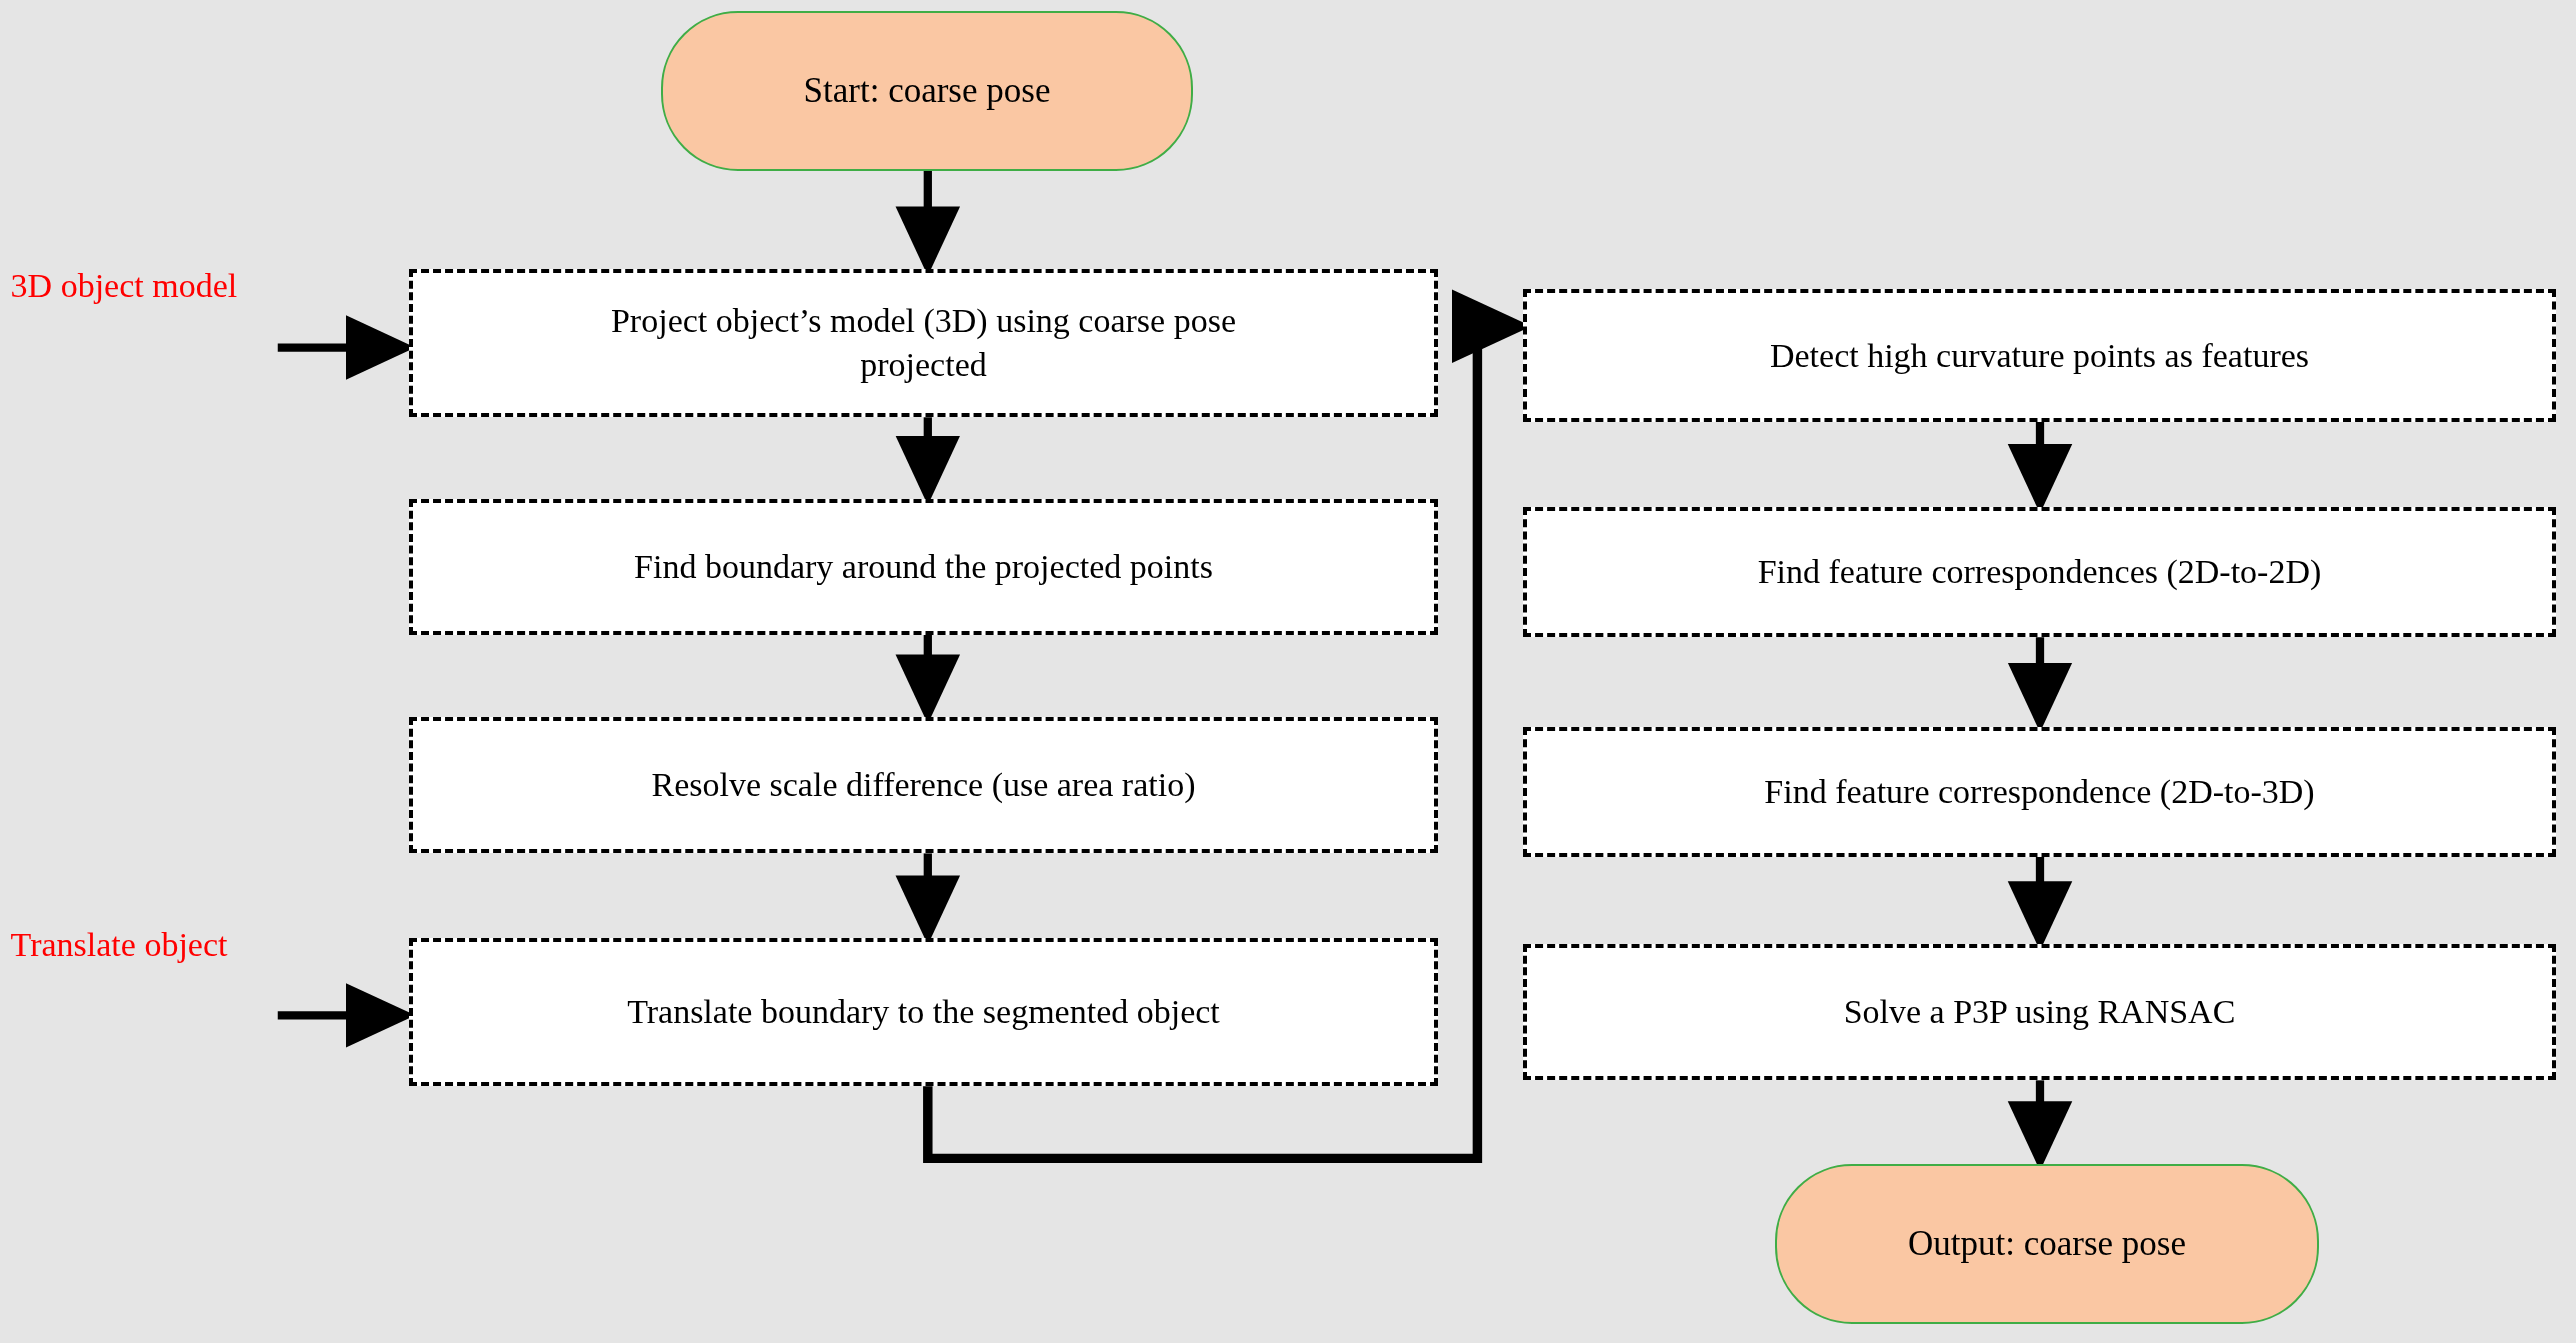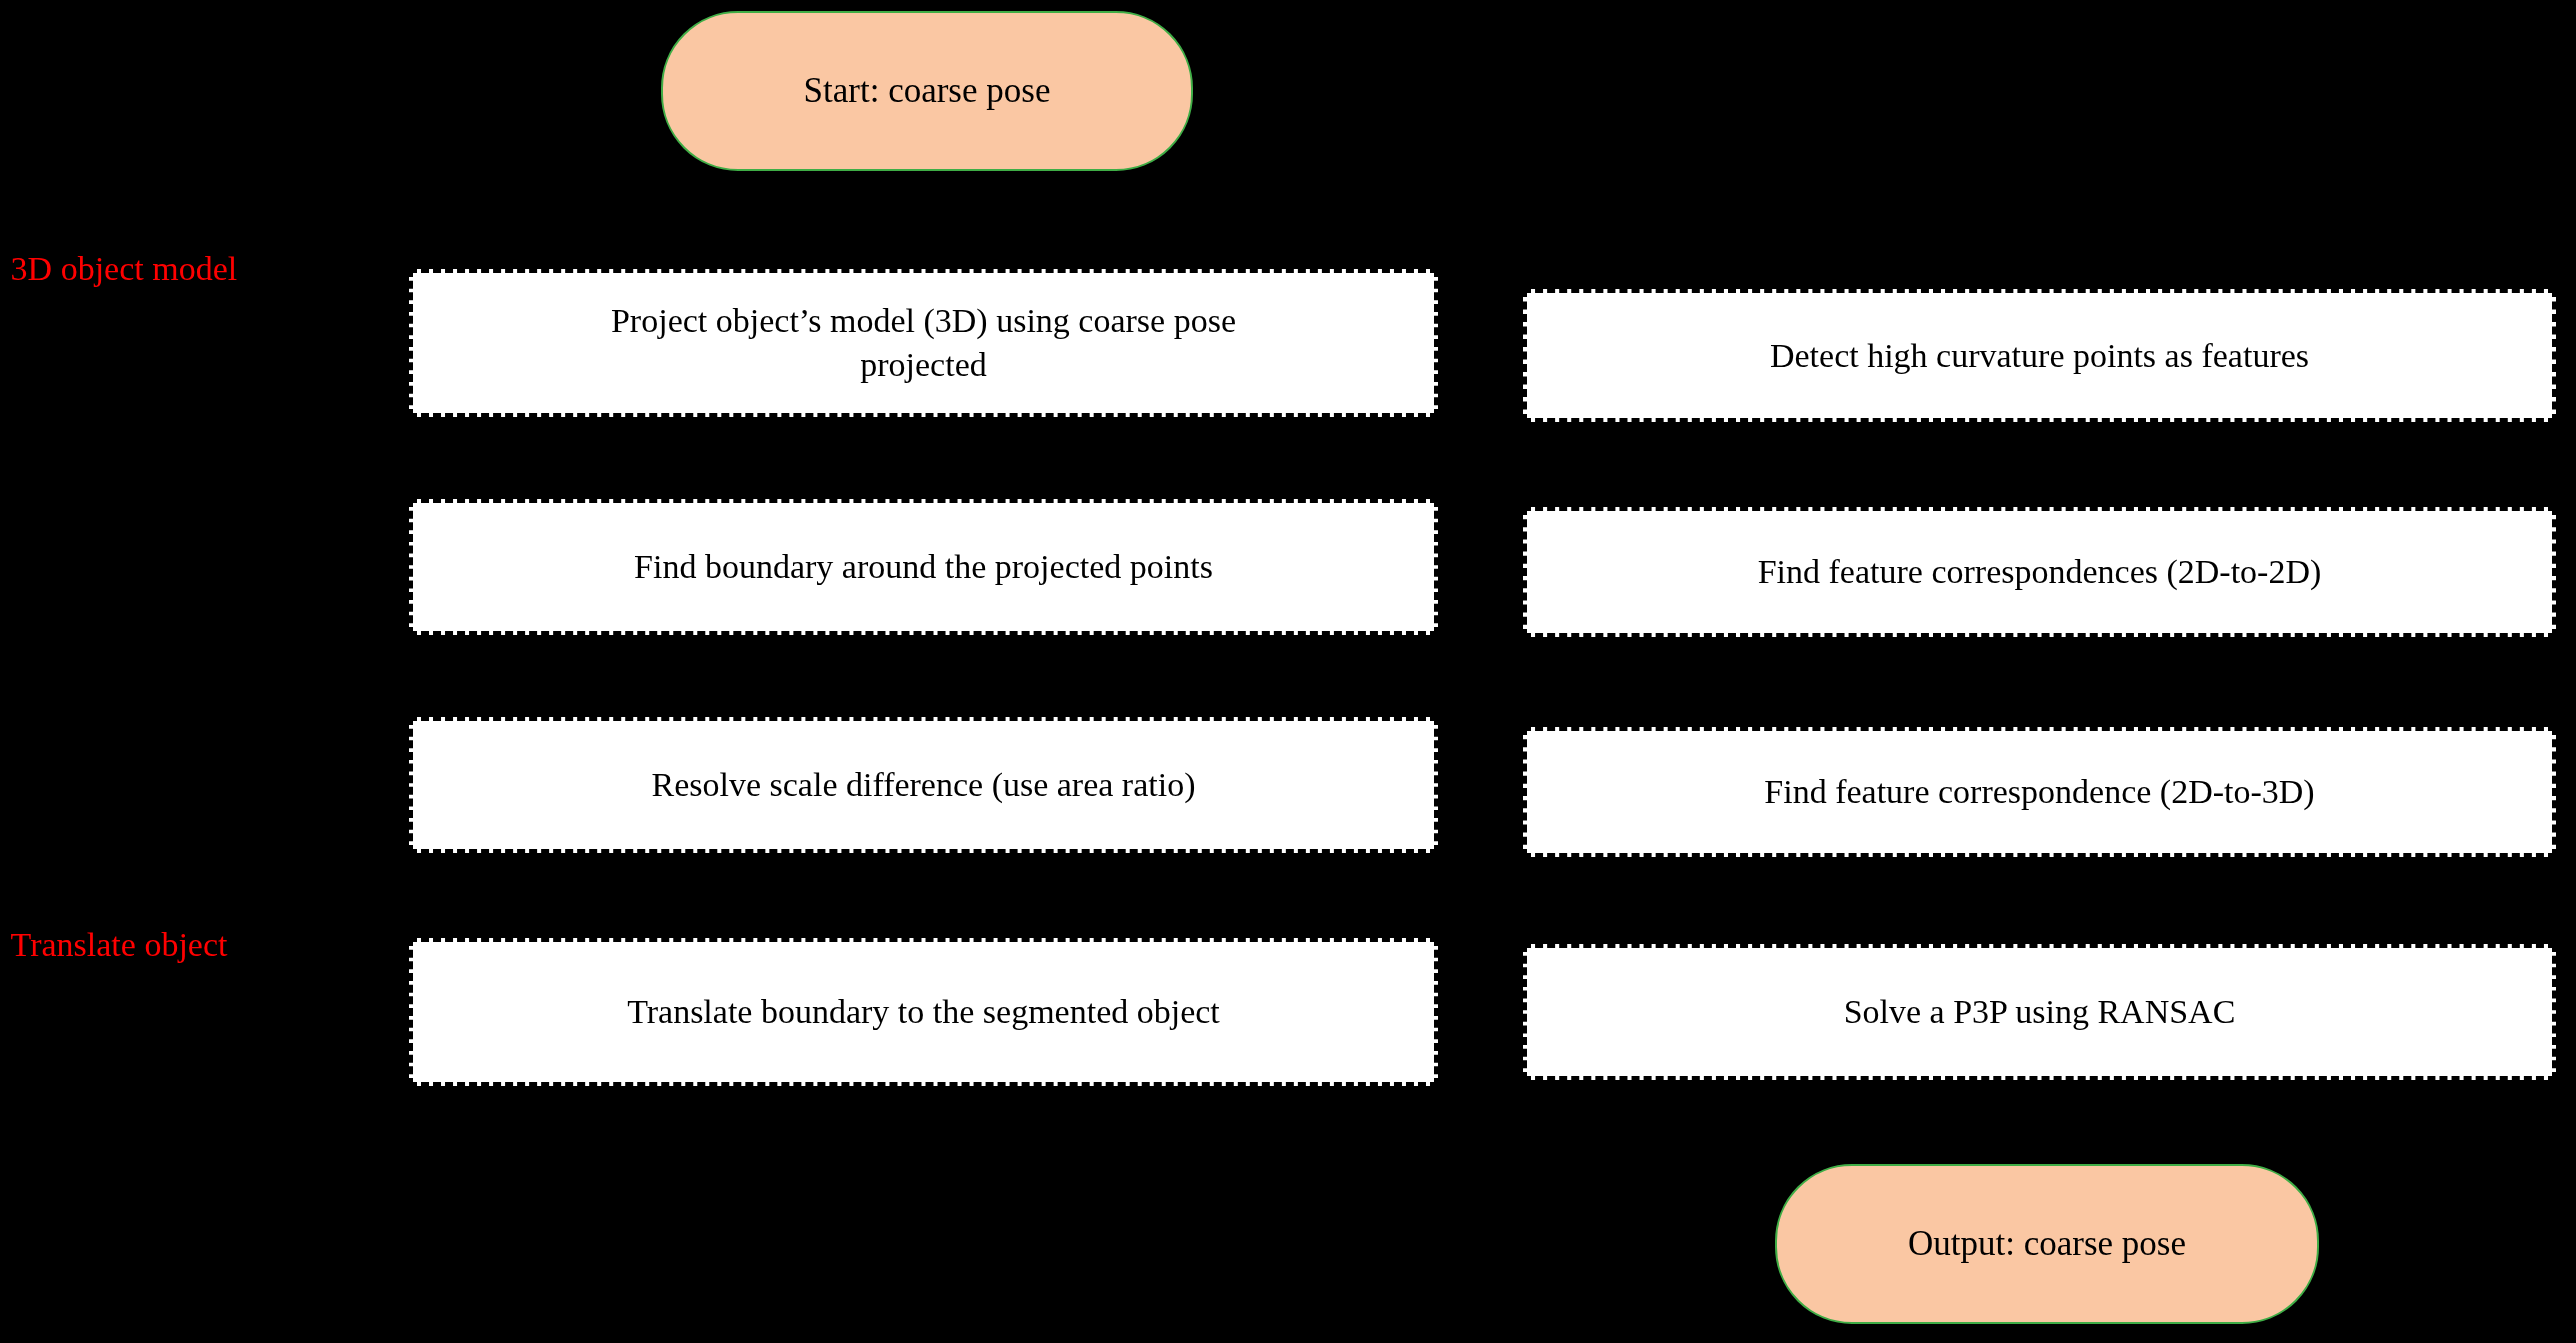--- a/index.html
+++ b/index.html
@@ -11,7 +11,7 @@
     position: relative;
     width: 2576px;
     height: 1344px;
-    background: #000000;
+    background: #e5e5e5;
     font-family: "Liberation Serif", "DejaVu Serif", serif;
     overflow: hidden;
   }

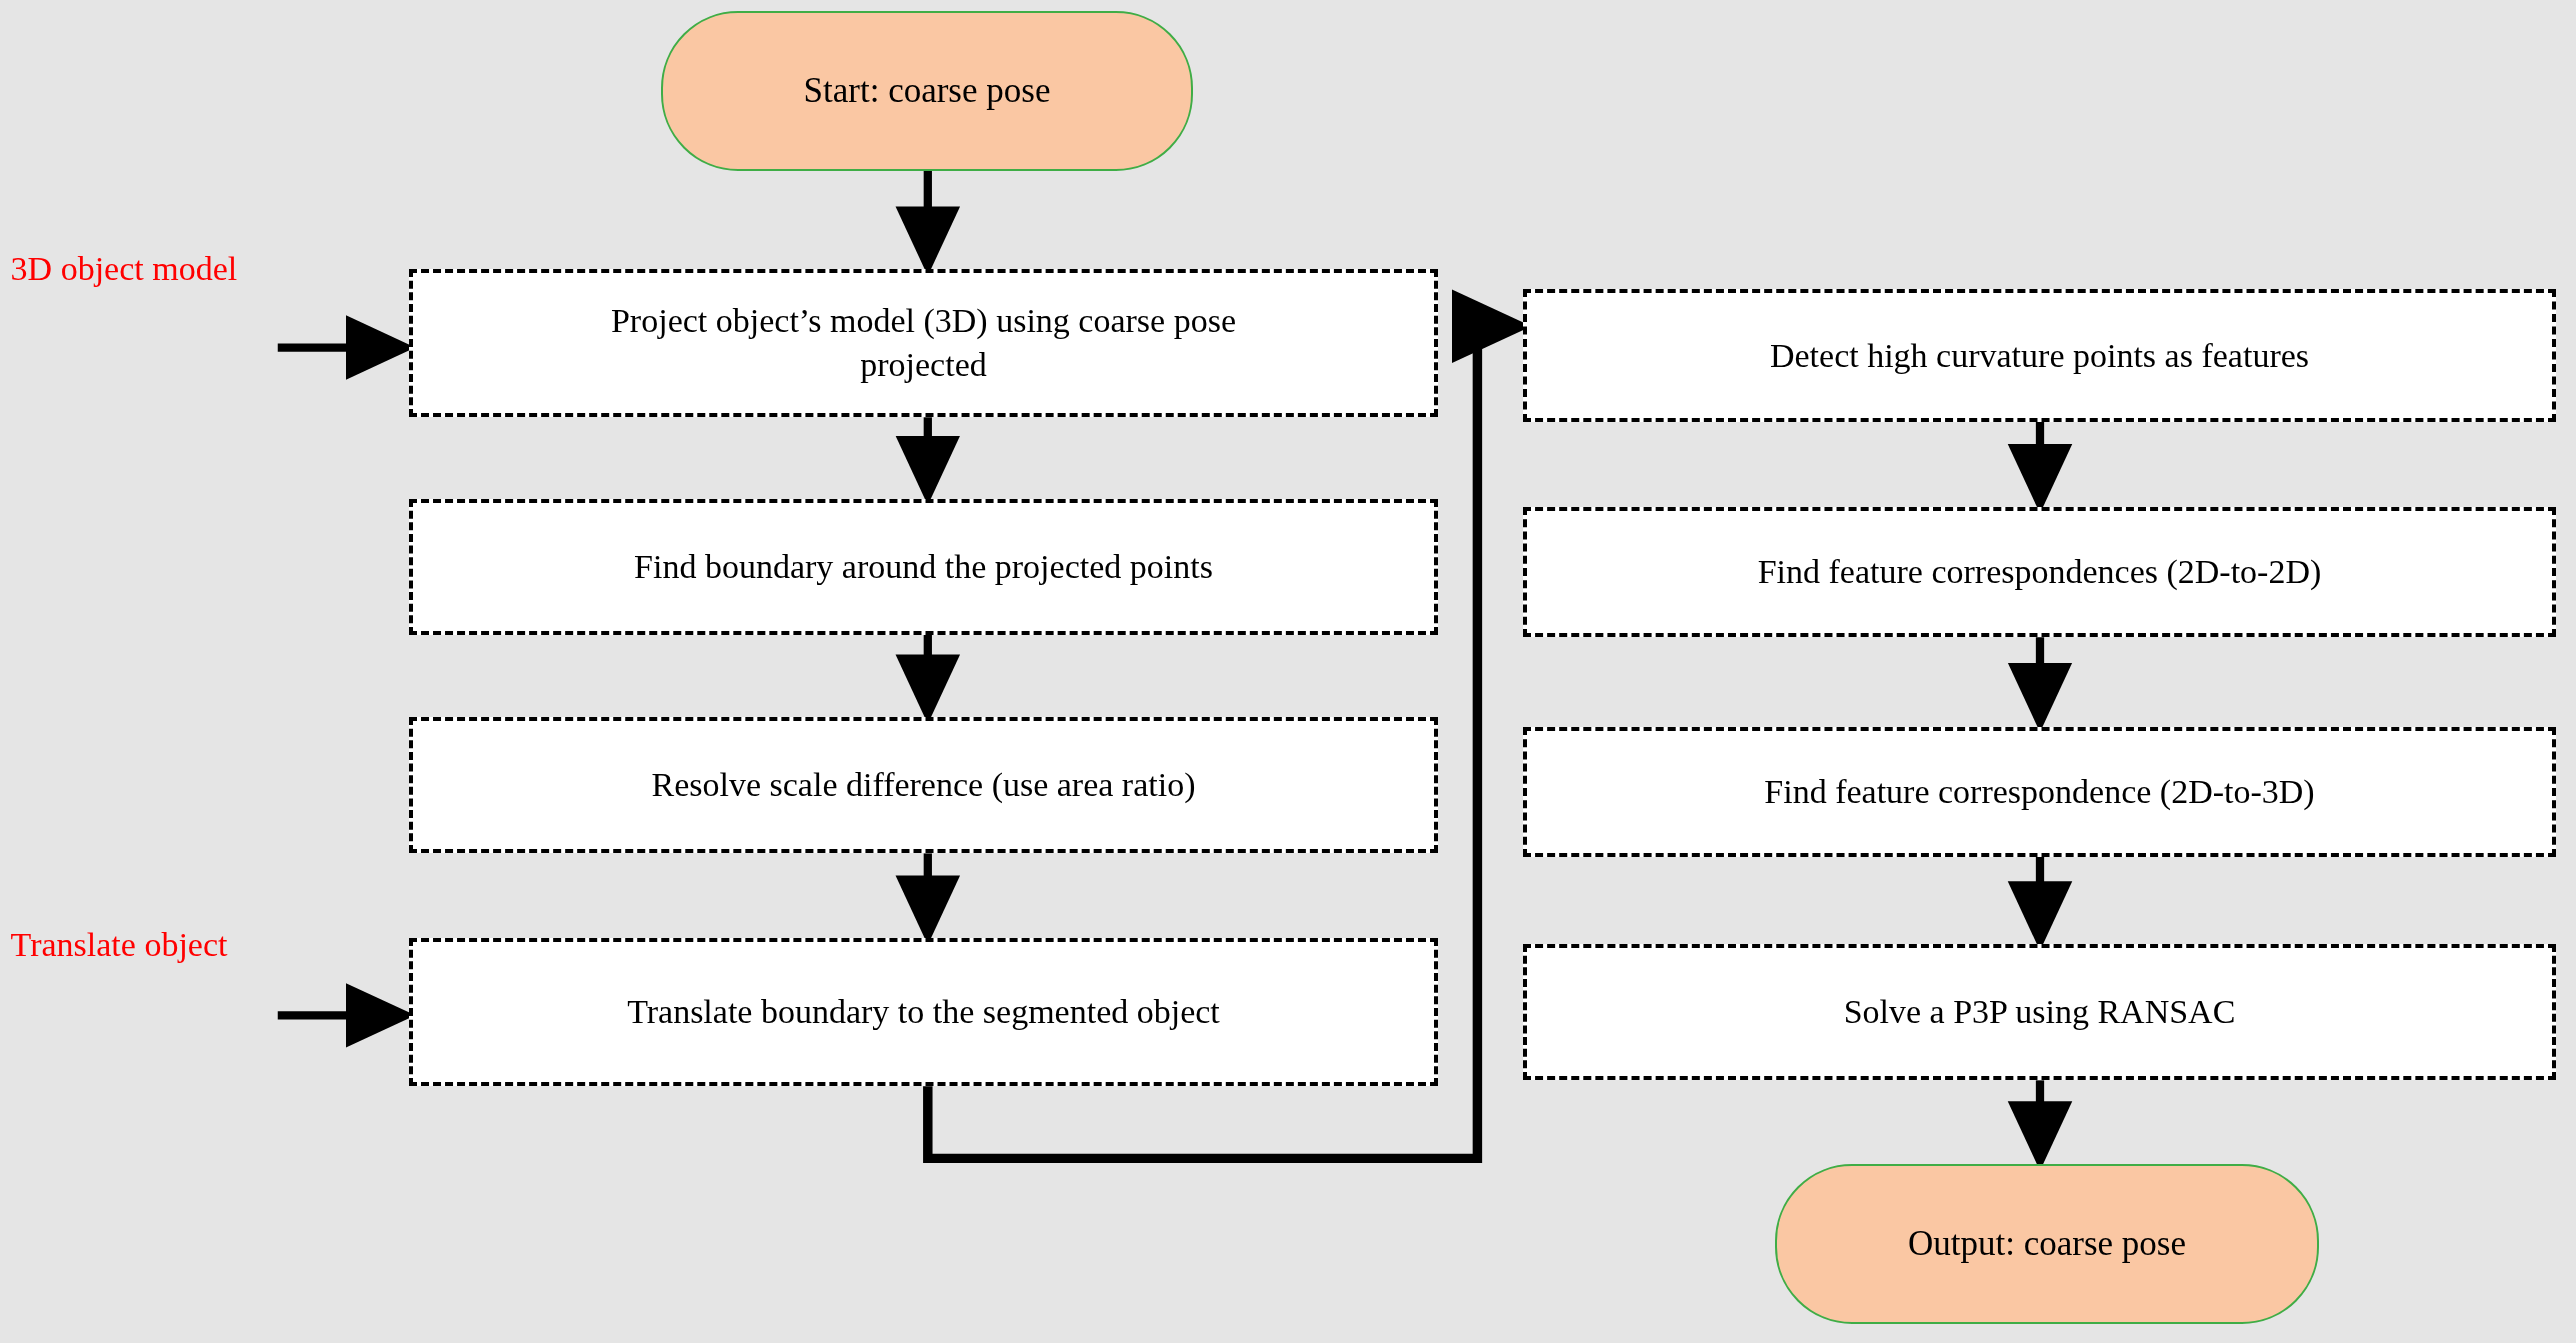--- a/index.html
+++ b/index.html
@@ -72,7 +72,7 @@
     white-space: nowrap;
     line-height: 1;
   }
-  #label-3d-object-model  { left: 10.6px; top: 252px; text-align: right; }
+  #label-3d-object-model  { left: 10.6px; top: 269px; text-align: right; }
   #label-segmented-object { left: 10.6px; top: 928px; }
 
   

